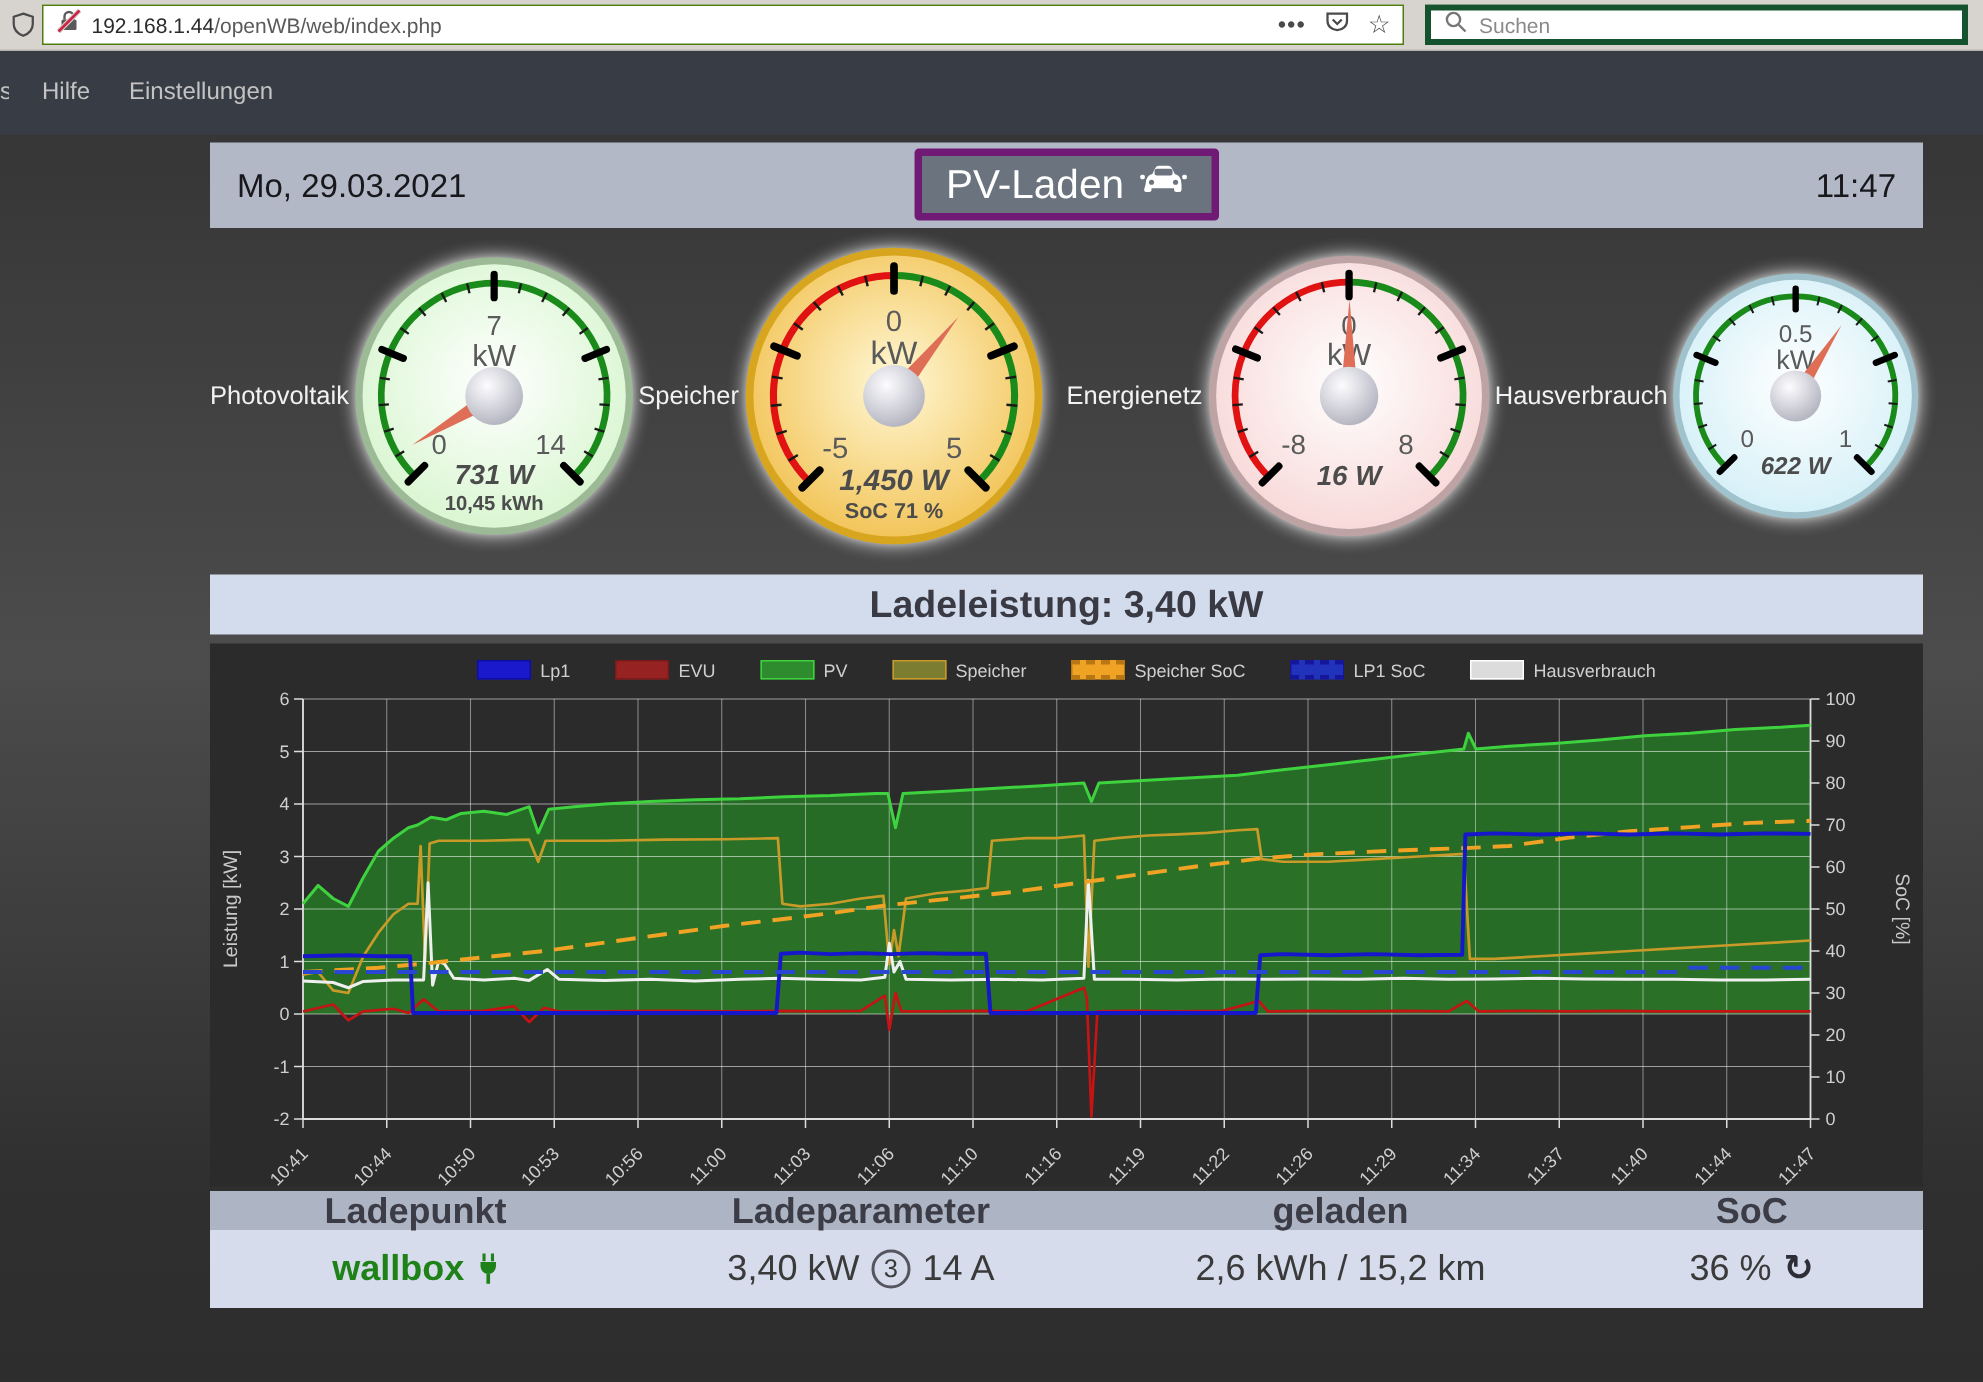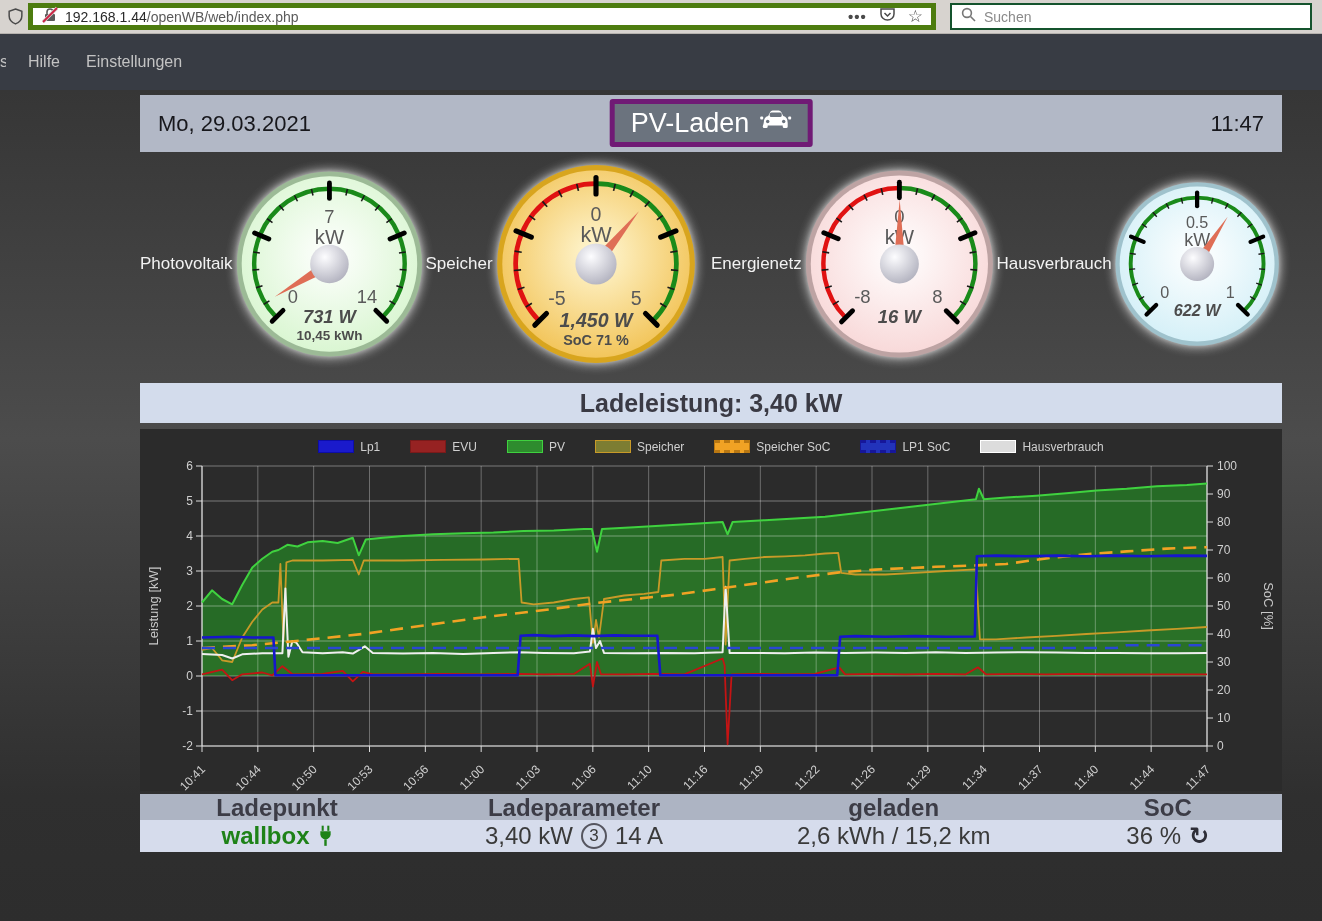--- a/index.html
+++ b/index.html
@@ -10,7 +10,7 @@
   .toolbar { height:34px; background:#d7d3cf; border-bottom:1px solid #b6b2ae;
              display:flex; align-items:center; padding:0 4px; }
   .tb-icon { width:22px; display:flex; justify-content:center; align-items:center; flex:none; }
-  .url-box { flex:none; width:908px; height:27px; background:#ffffff; border:5px solid #4d7c0f;
+  .url-box { flex:none; width:908px; height:27px; background:#ffffff; border:1px solid #4d7c0f;
              display:flex; align-items:center; padding:0 8px; margin-left:2px; }
   .url-text { font-size:14px; color:#2a2a2a; margin-left:6px; flex:1 1 auto; white-space:nowrap; overflow:hidden; }
   .url-text .path { color:#5a5a5a; }

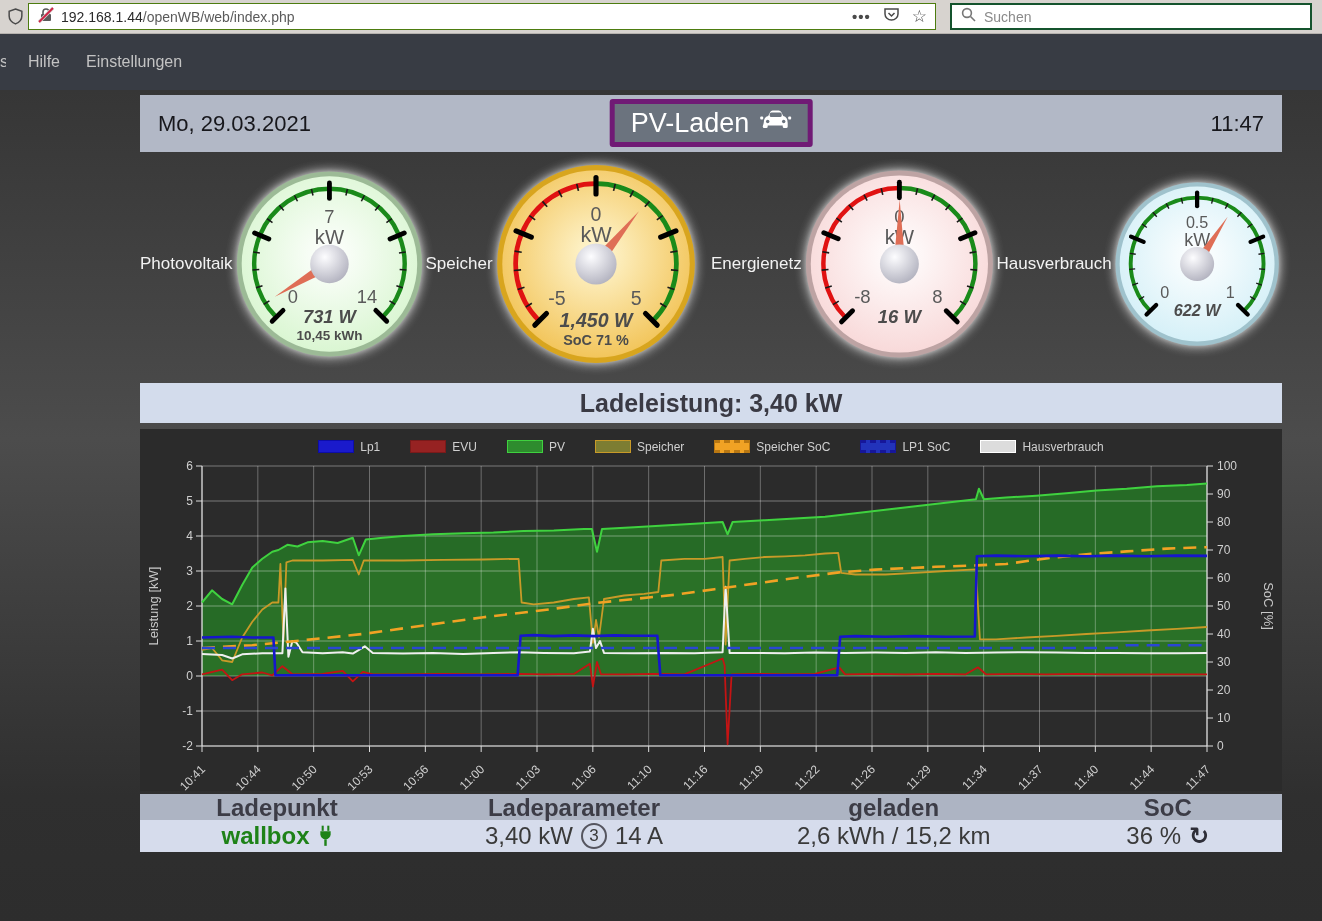--- a/index.html
+++ b/index.html
@@ -17,7 +17,7 @@
   .url-actions { display:flex; align-items:center; gap:12px; color:#5a5a5a; }
   .dots { font-size:15px; letter-spacing:1px; color:#4a4a4a; font-weight:bold; }
   .star { font-size:17px; color:#4a4a4a; }
-  .search-box { flex:none; width:362px; height:27px; background:#ffffff; border:2px solid #14532d;
+  .search-box { flex:none; width:362px; height:27px; background:#ffffff; border:4px solid #14532d;
                 display:flex; align-items:center; padding:0 9px; margin-left:14px; }
   .search-placeholder { color:#8a8a8a; font-size:14px; margin-left:8px; }
 

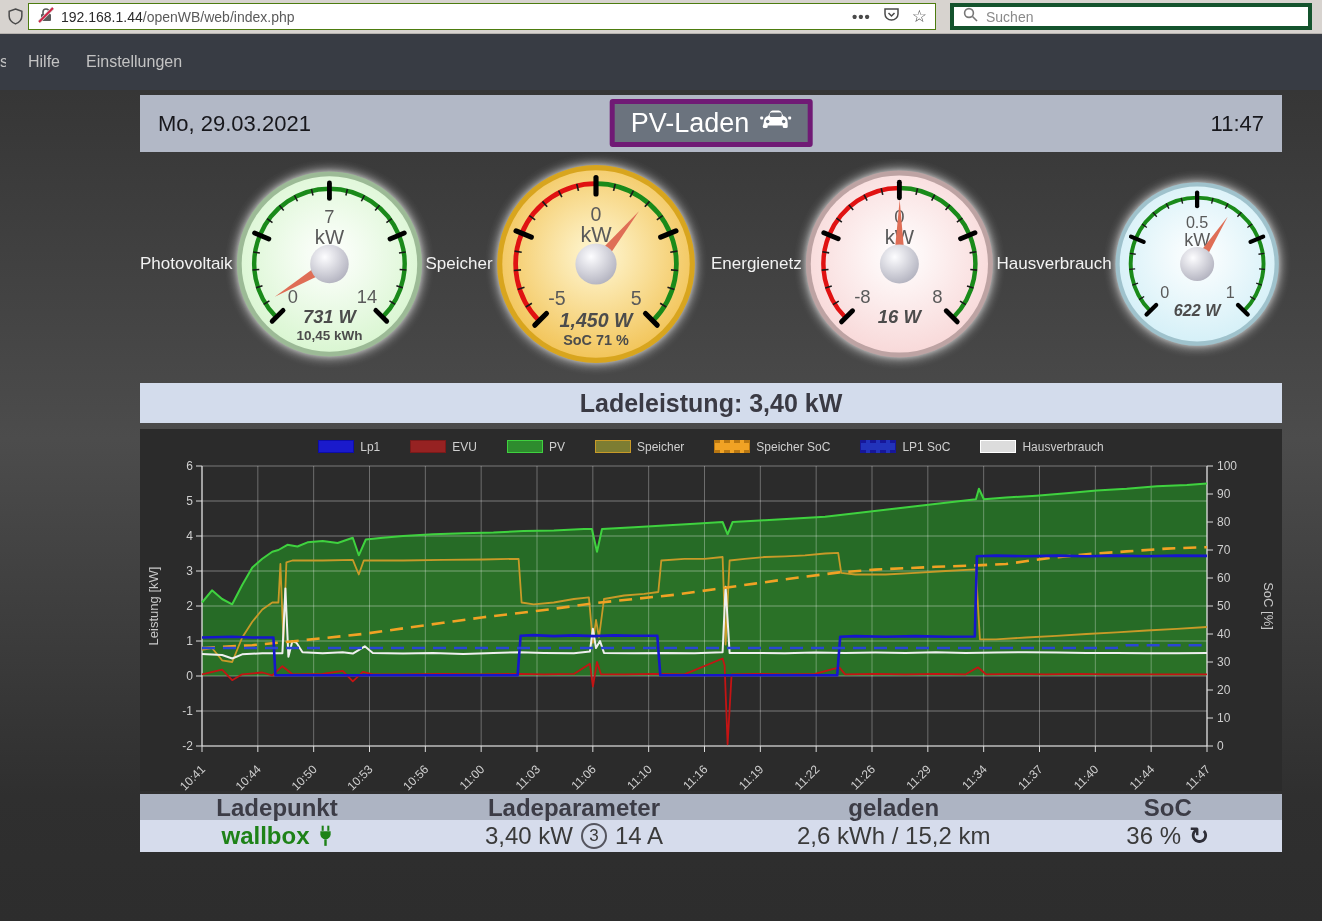--- a/index.html
+++ b/index.html
@@ -56,7 +56,7 @@
   .ltable { margin-top:3px; }
   .ltable-head { height:26px; background:#adb4c3; display:grid; grid-template-columns:24% 28% 28% 20%;
                  align-items:center; color:#3c3c46; font-size:24px; font-weight:bold; }
-  .ltable-row  { height:32px; background:#d6dcec; display:grid; grid-template-columns:24% 28% 28% 20%;
+  .ltable-row  { height:52px; background:#d6dcec; display:grid; grid-template-columns:24% 28% 28% 20%;
                  align-items:center; color:#3a3a3a; font-size:24px; }
   .cell { text-align:center; display:flex; justify-content:center; align-items:center; gap:8px; }
   .wallbox { color:#1e8218; font-weight:bold; }

